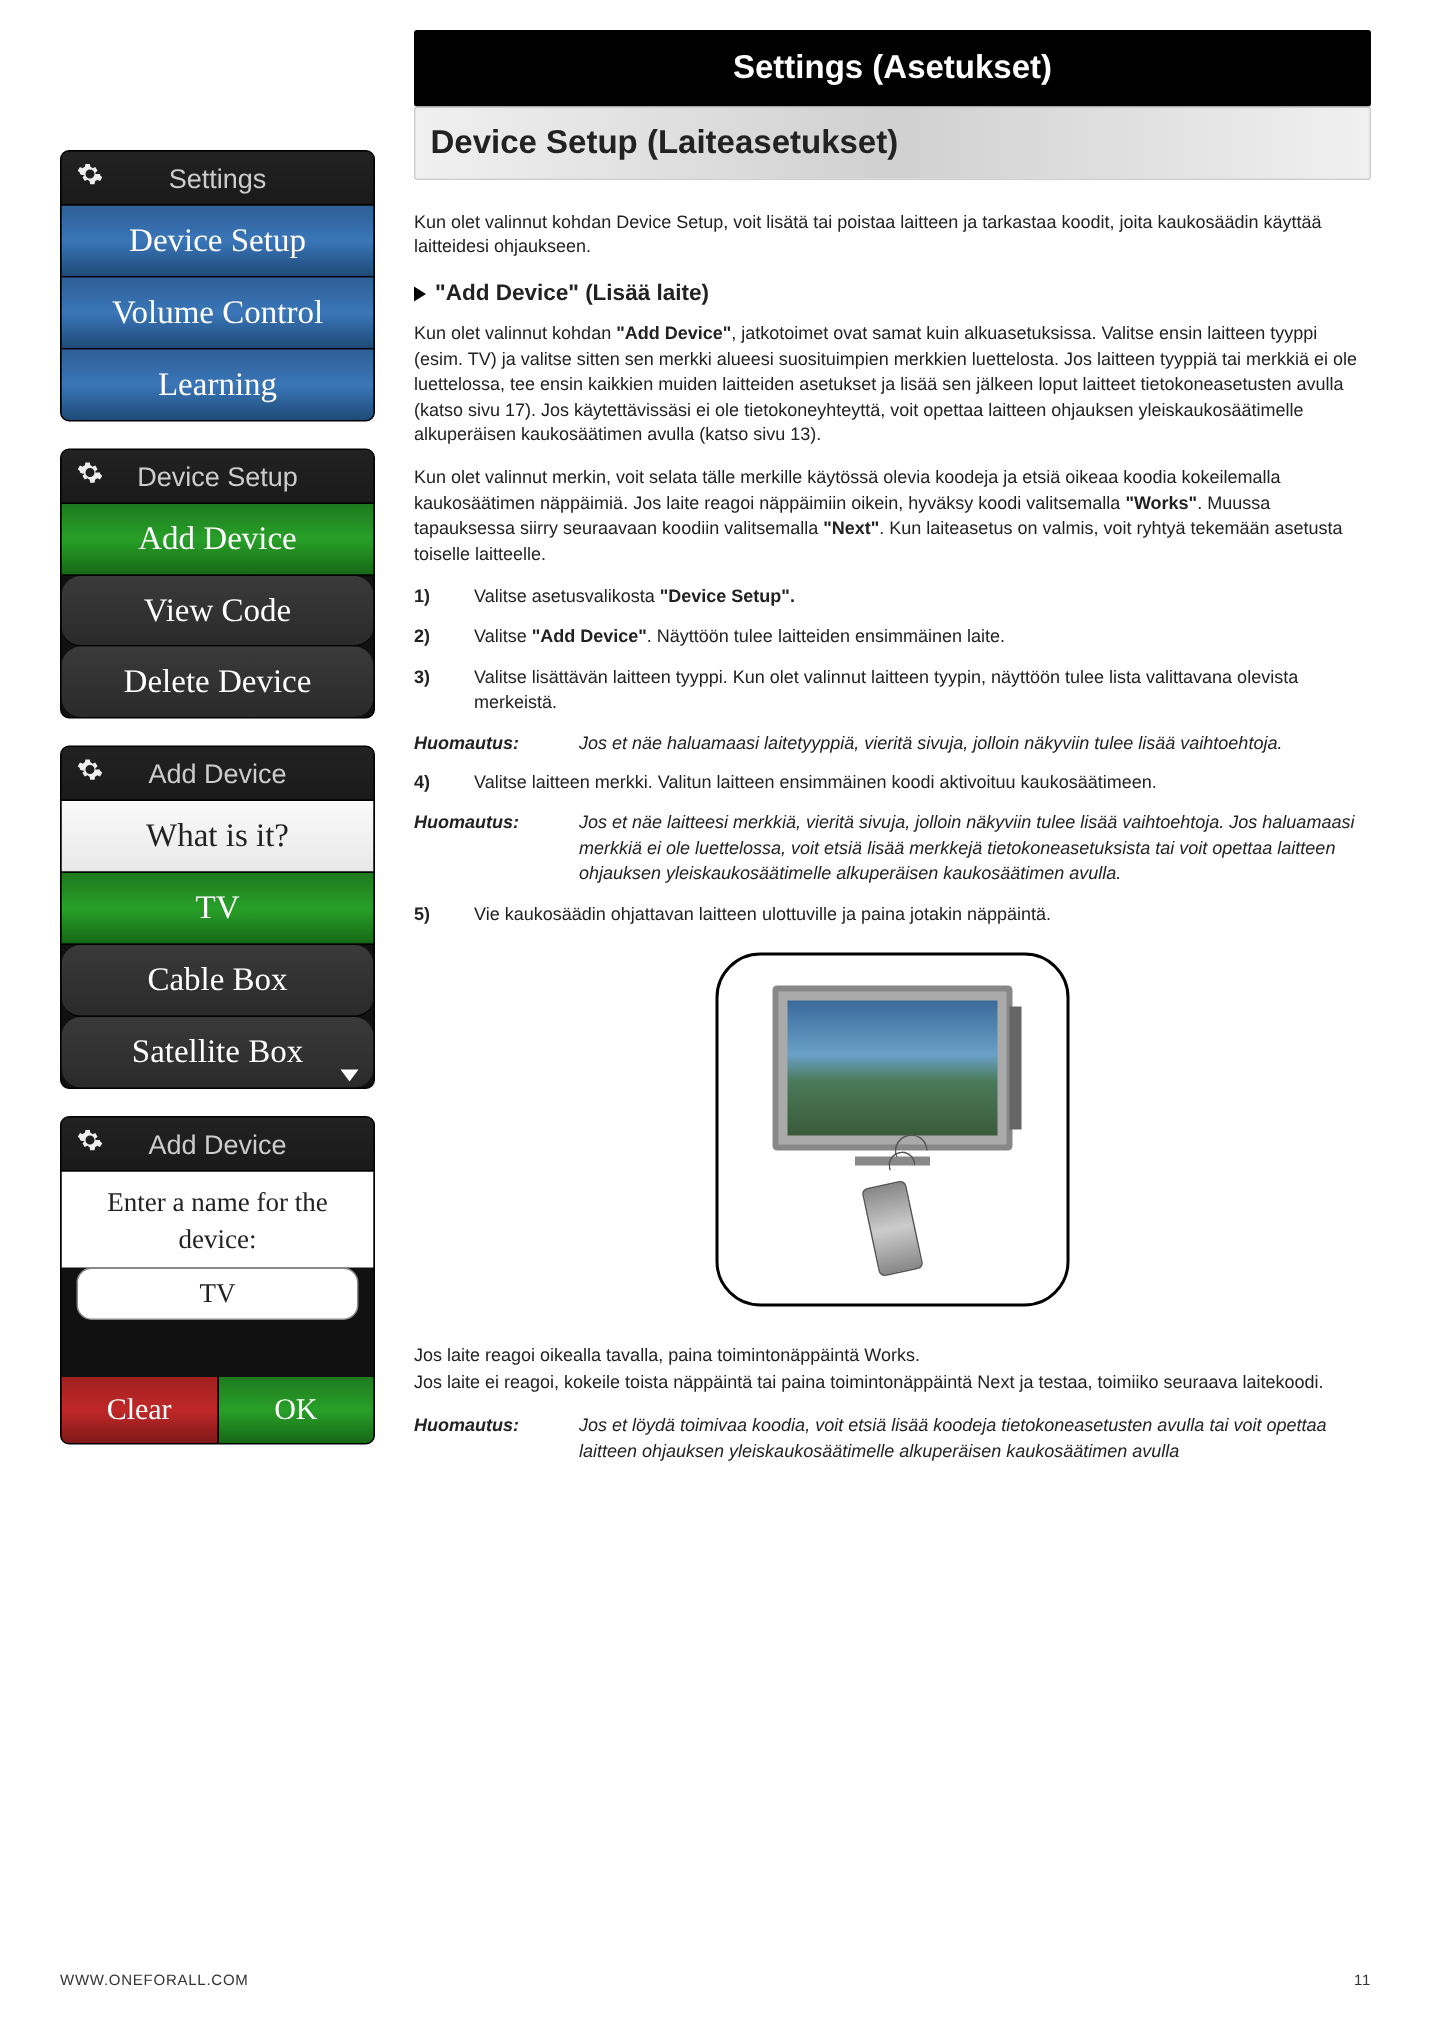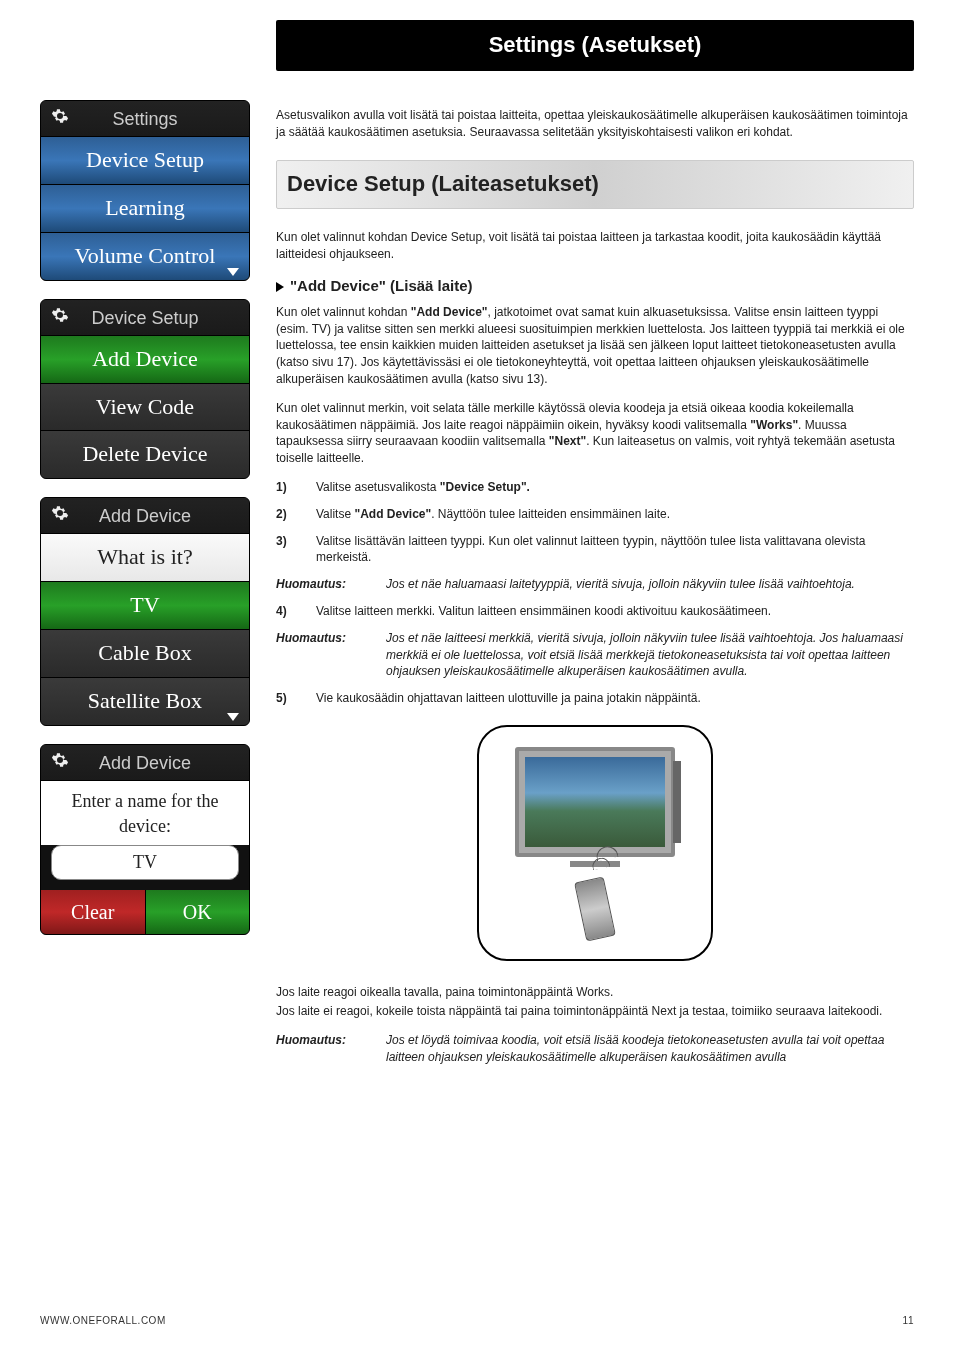--- a/index.html
+++ b/index.html
@@ -145,7 +145,6 @@
 
   <div class="right-col">
     <div class="title-bar">Settings (Asetukset)</div>
-    <p class="intro">Asetusvalikon avulla voit lisätä tai poistaa laitteita, opettaa yleiskaukosäätimelle alkuperäisen kaukosäätimen toimintoja ja säätää kaukosäätimen asetuksia. Seuraavassa selitetään yksityiskohtaisesti valikon eri kohdat.</p>
     <div class="section-h">Device Setup (Laiteasetukset)</div>
     <p class="body-p">Kun olet valinnut kohdan Device Setup, voit lisätä tai poistaa laitteen ja tarkastaa koodit, joita kaukosäädin käyttää laitteidesi ohjaukseen.</p>
     <div class="sub-h"><span class="arrow"></span><span>"Add Device" (Lisää laite)</span></div>

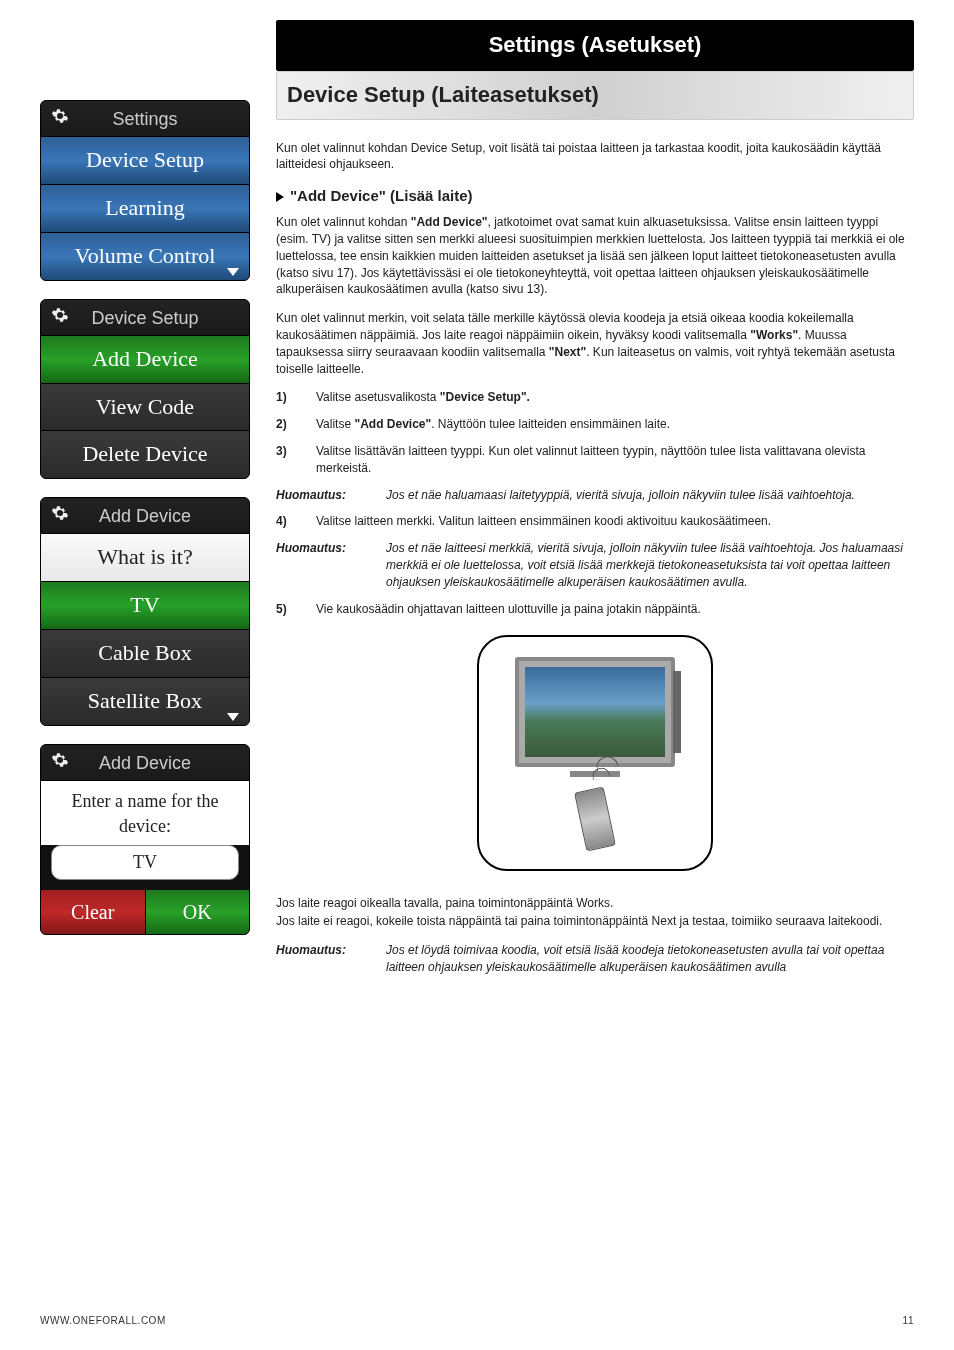--- a/index.html
+++ b/index.html
@@ -97,8 +97,8 @@
         <span>Settings</span>
       </div>
       <div class="panel-row row-blue">Device Setup</div>
+      <div class="panel-row row-blue"><span>Volume Control</span><span class="caret"></span></div>
       <div class="panel-row row-blue">Learning</div>
-      <div class="panel-row row-blue"><span>Volume Control</span><span class="caret"></span></div>
     </div>
 
     <div class="panel">

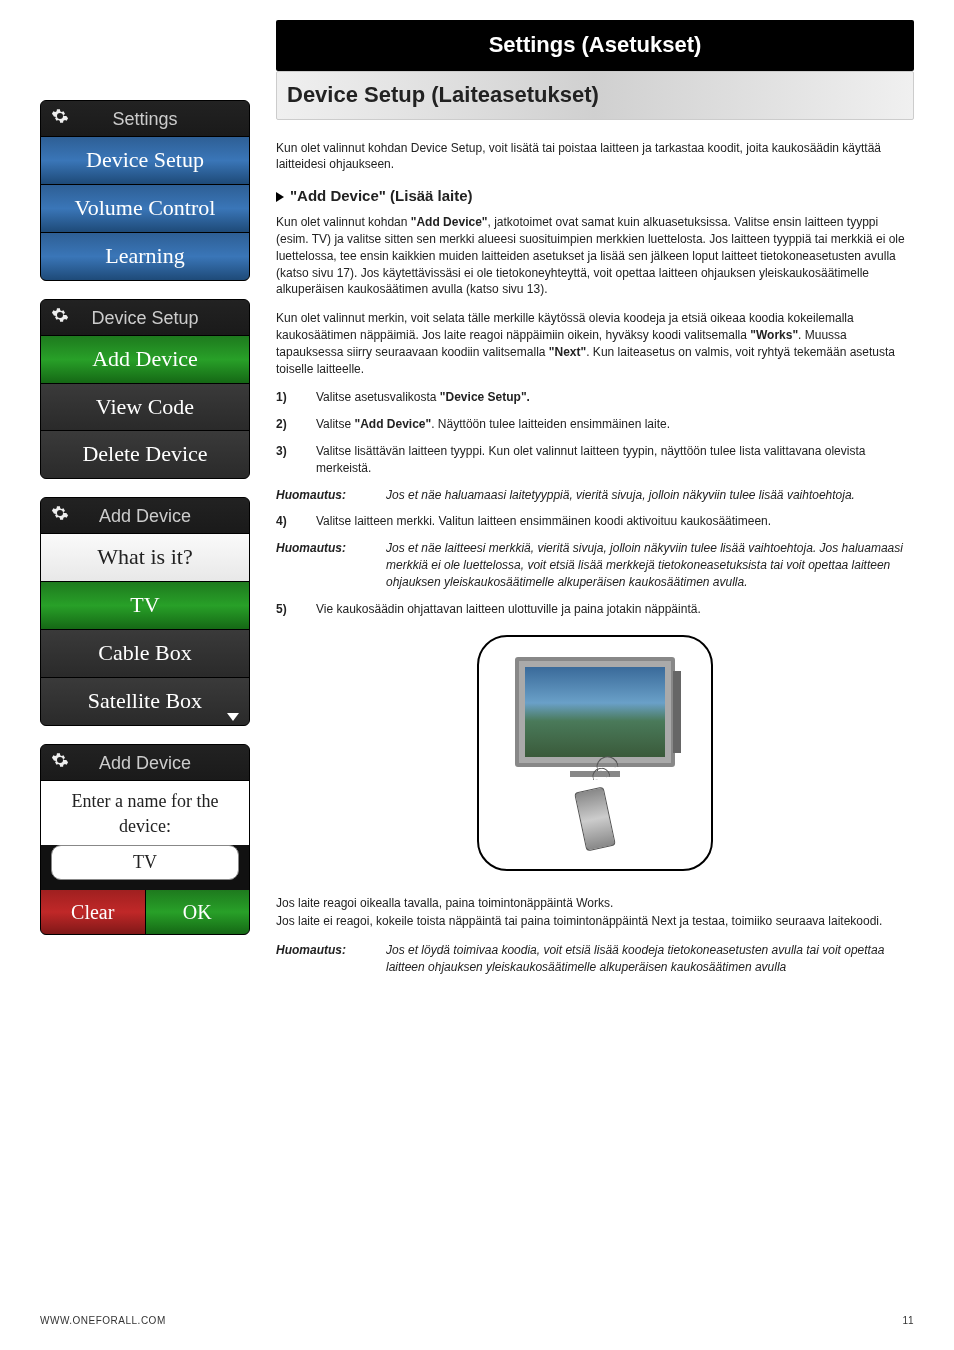--- a/index.html
+++ b/index.html
@@ -37,7 +37,7 @@
   .panel-row:last-child { border-bottom: none; position: relative; }
   .row-blue { background: linear-gradient(#2e5f95,#3a76b8,#1e4a78); }
   .row-green { background: linear-gradient(#1e7a1e,#28a028,#156815); }
-  .row-dark { background: linear-gradient(#3a3a3a,#2a2a2a); }
+  .row-dark { background: linear-gradient(#3a3a3a,#2a2a2a); border-radius: 13px; }
   .row-white { background: linear-gradient(#fafafa,#e8e8e8); color:#222;}
   .caret { position:absolute; right:10px; bottom:4px; width:0;height:0;border-left:6px solid transparent;border-right:6px solid transparent;border-top:8px solid #fff; }
 

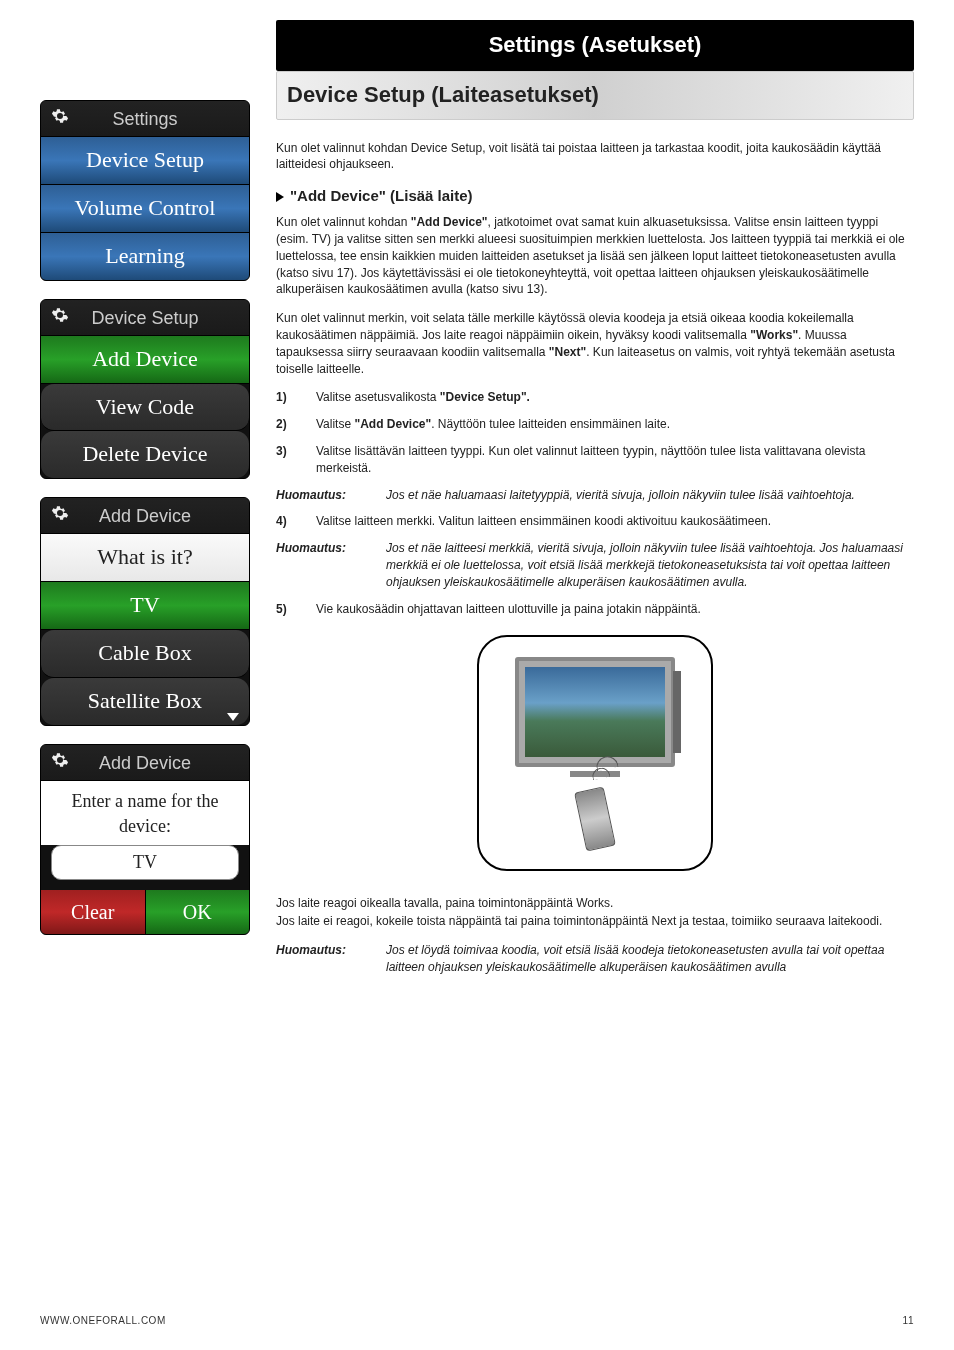--- a/index.html
+++ b/index.html
@@ -47,7 +47,7 @@
     text-align:center; font-size:18px; padding:4px 0; font-family: Georgia, serif;
   }
   .button-row { display:flex; }
-  .button-row > div { flex:1; text-align:center; font-size:20px; padding:8px 0; font-family: Georgia, serif; color:#fff; }
+  .button-row > div { flex:1; text-align:center; font-size:20px; padding:8px 0; font-family: Georgia, serif; color:#fff;margin-top:28px; }
   .btn-clear { background: linear-gradient(#a02020,#c02828,#801818); border-right:1px solid #000;}
   .btn-ok { background: linear-gradient(#1e7a1e,#28a028,#156815); }
 

